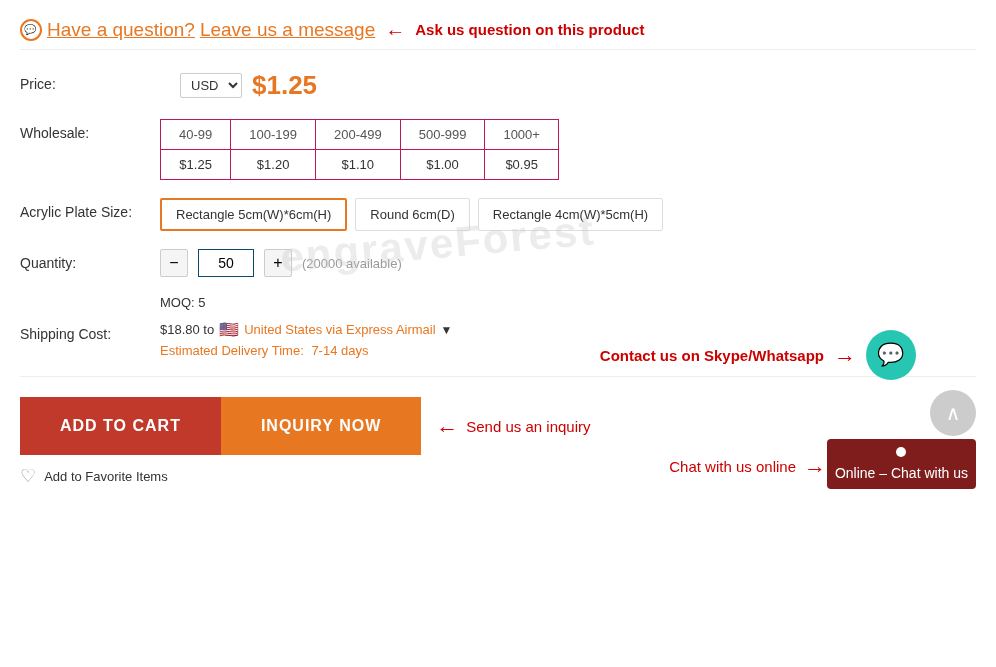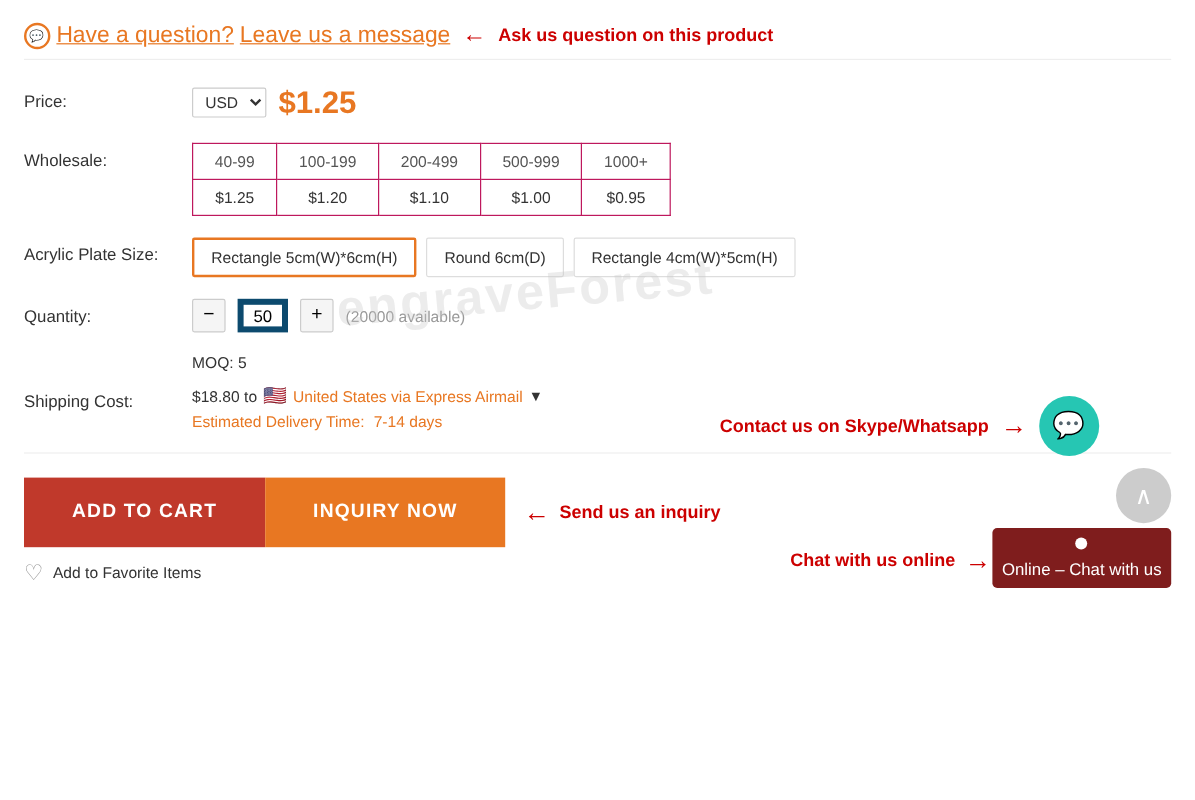--- a/index.html
+++ b/index.html
@@ -85,6 +85,7 @@
       display: flex;
       align-items: center;
       gap: 10px;
+      margin-left: 20px;
     }
     .currency-select {
       border: 1px solid #ccc;

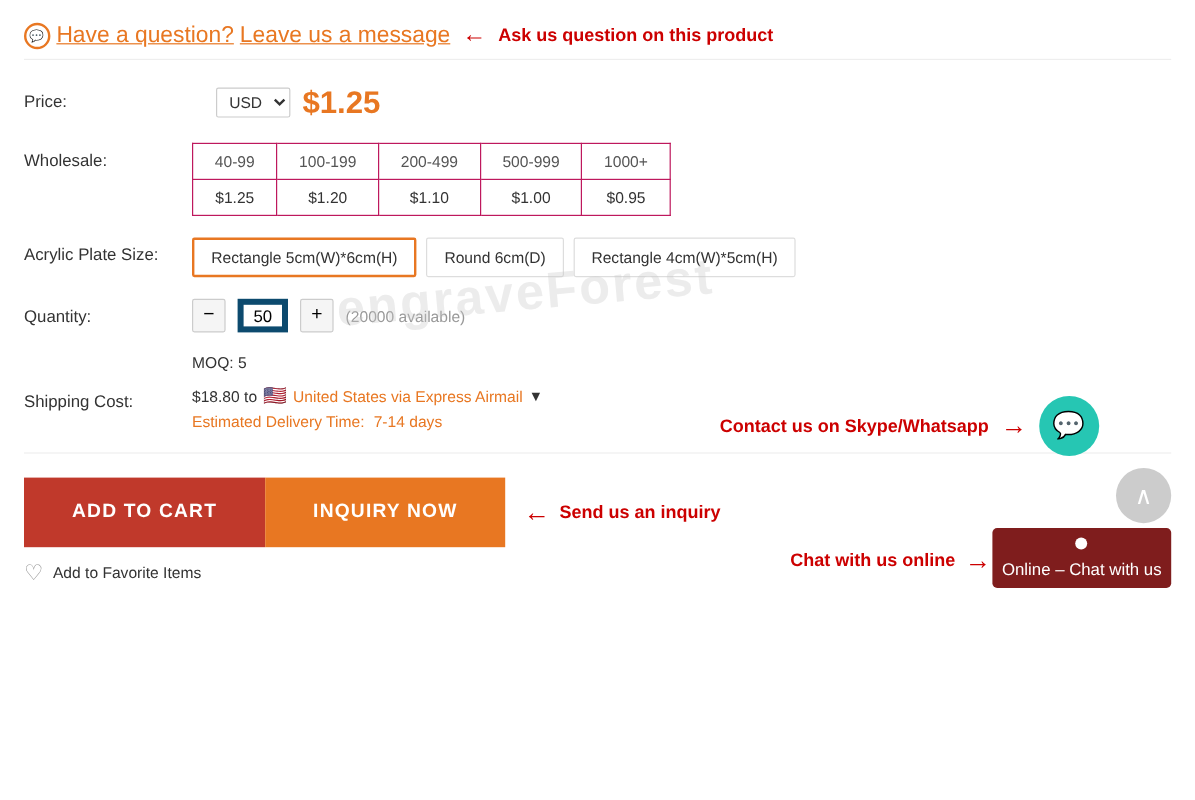--- a/index.html
+++ b/index.html
@@ -161,9 +161,9 @@
       border-radius: 2px;
     }
     .qty-input {
-      width: 42px;
+      width: 56px;
       height: 28px;
-      border: 5px solid #0c4a6e;
+      border: 1px solid #0c4a6e;
       text-align: center;
       font-size: 14px;
     }

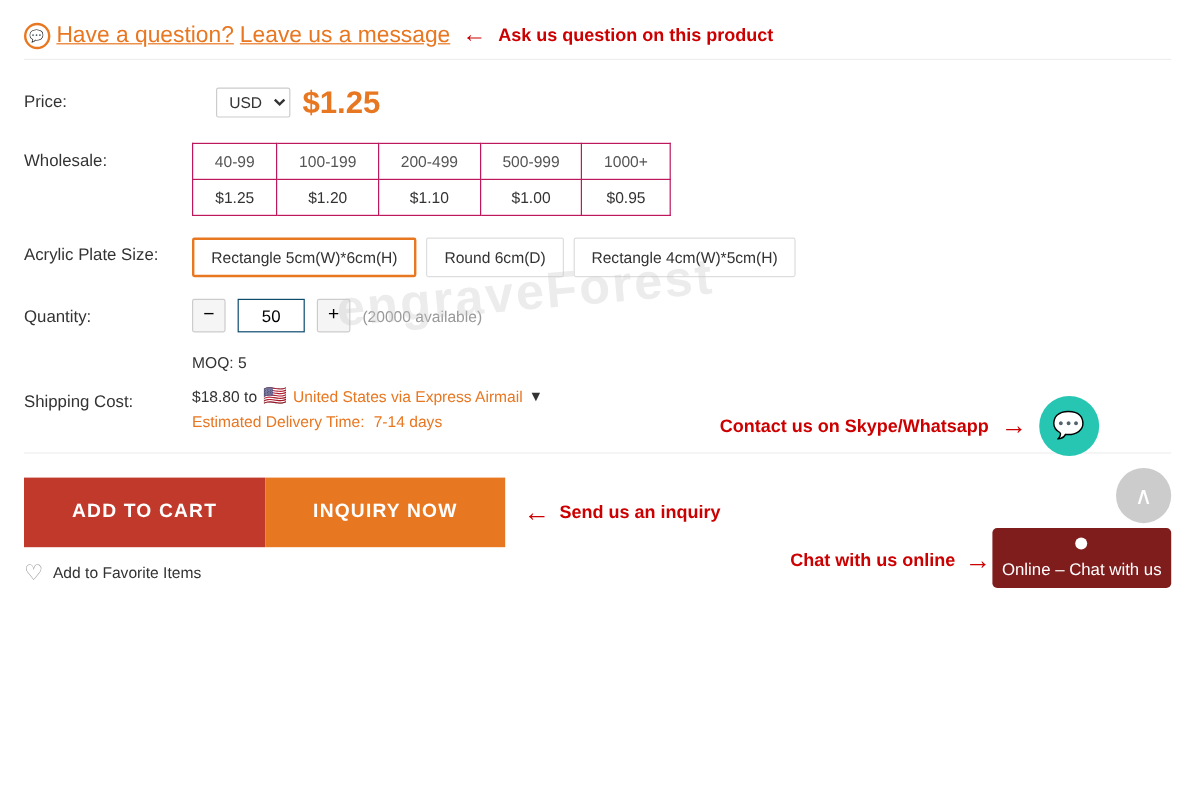--- a/index.html
+++ b/index.html
@@ -249,7 +249,7 @@
     }
     .annotation-text {
       color: #cc0000;
-      font-weight: bold;
+      font-weight: normal;
       font-size: 15px;
     }
 

